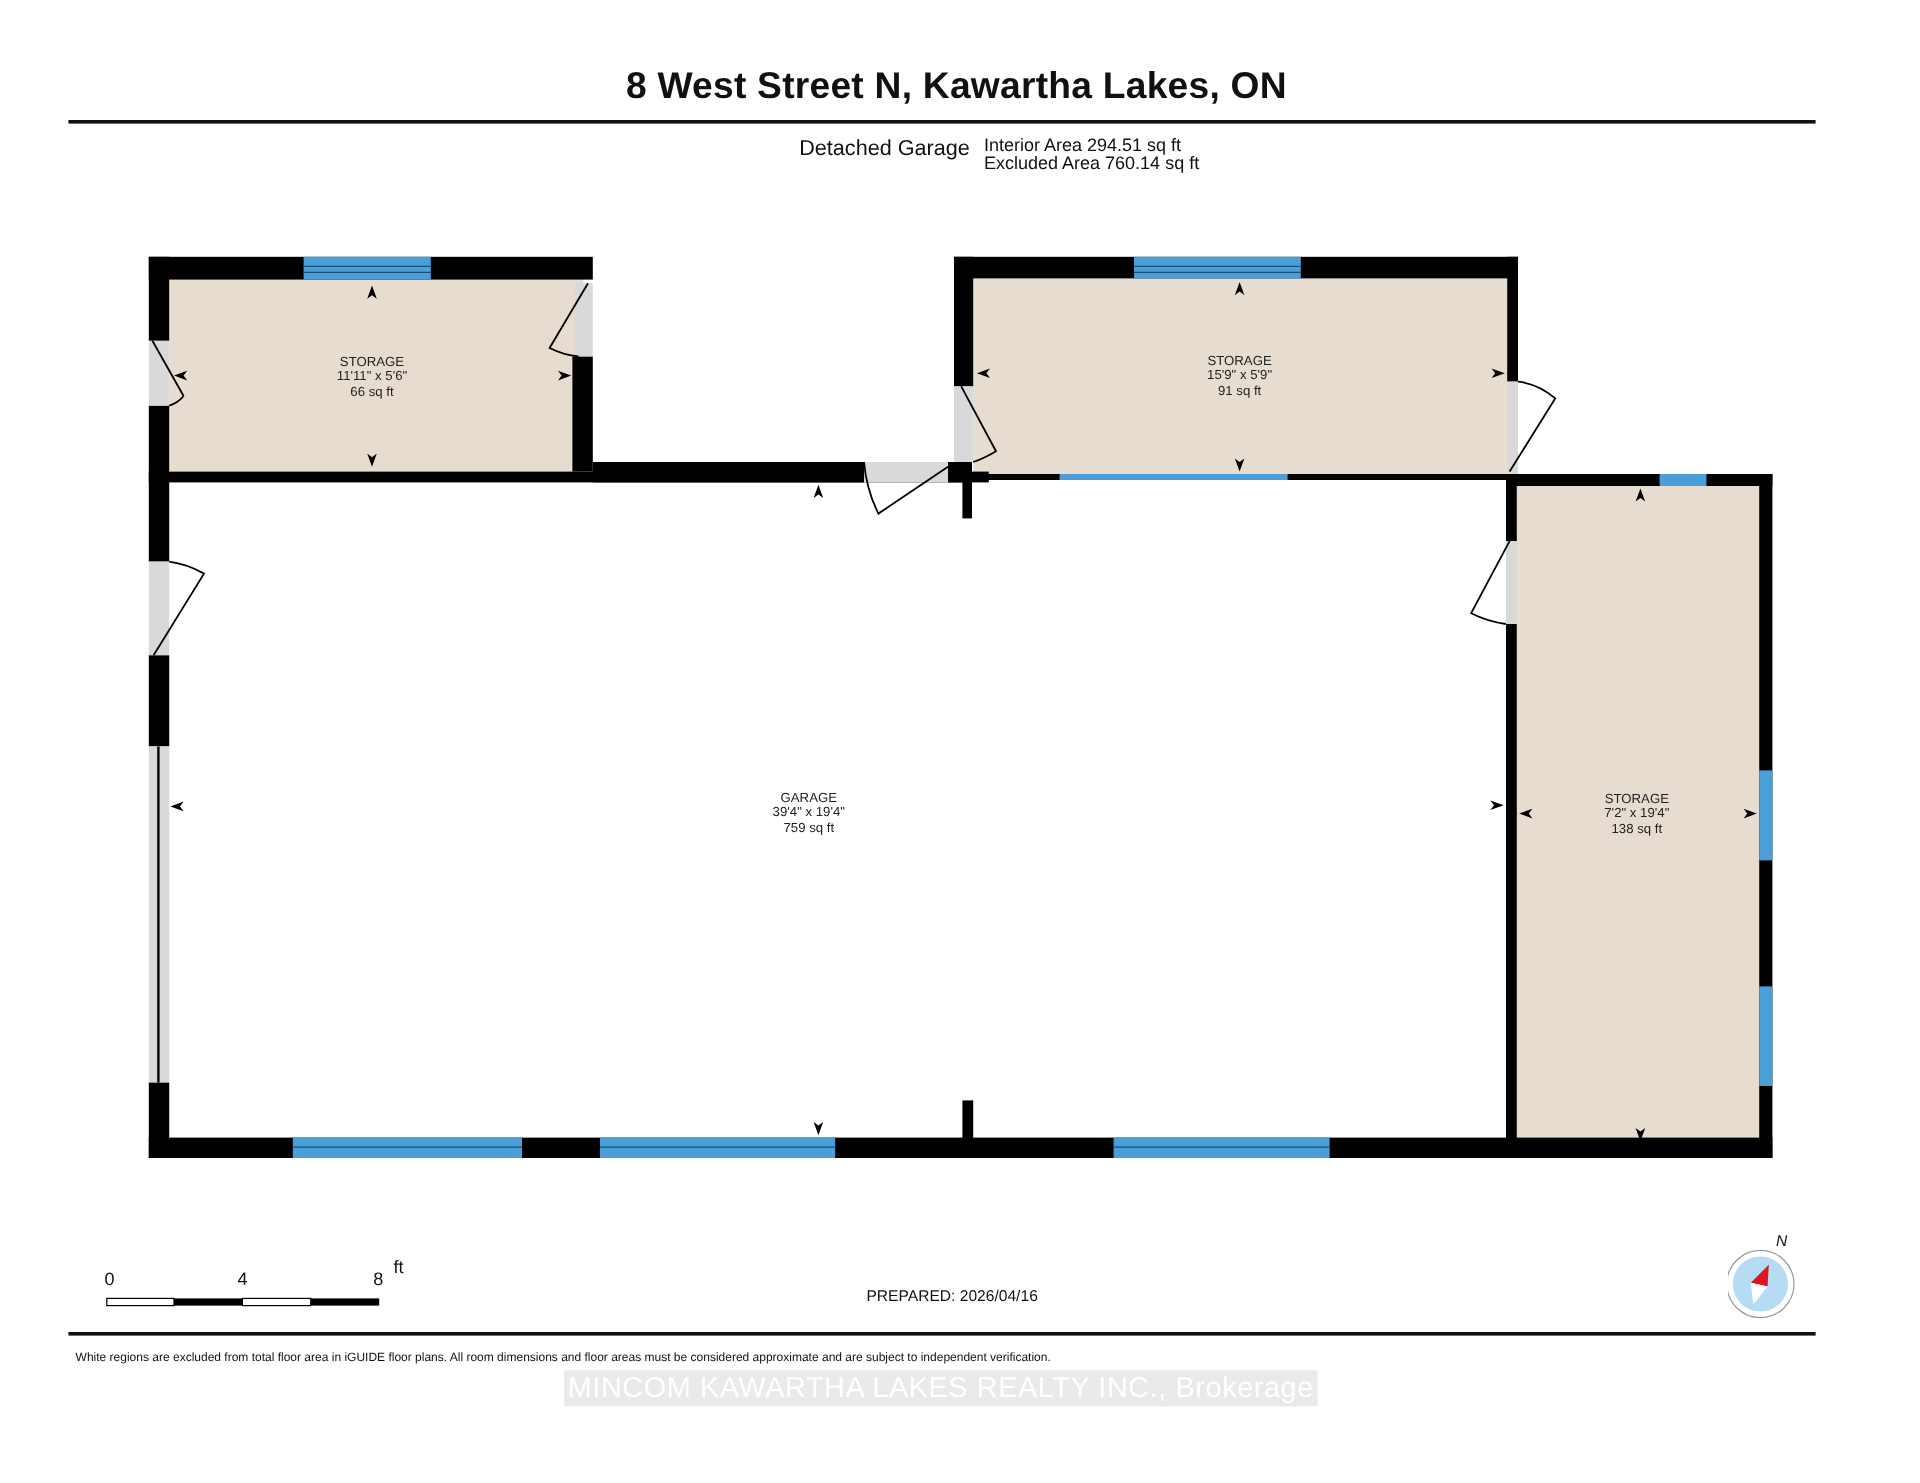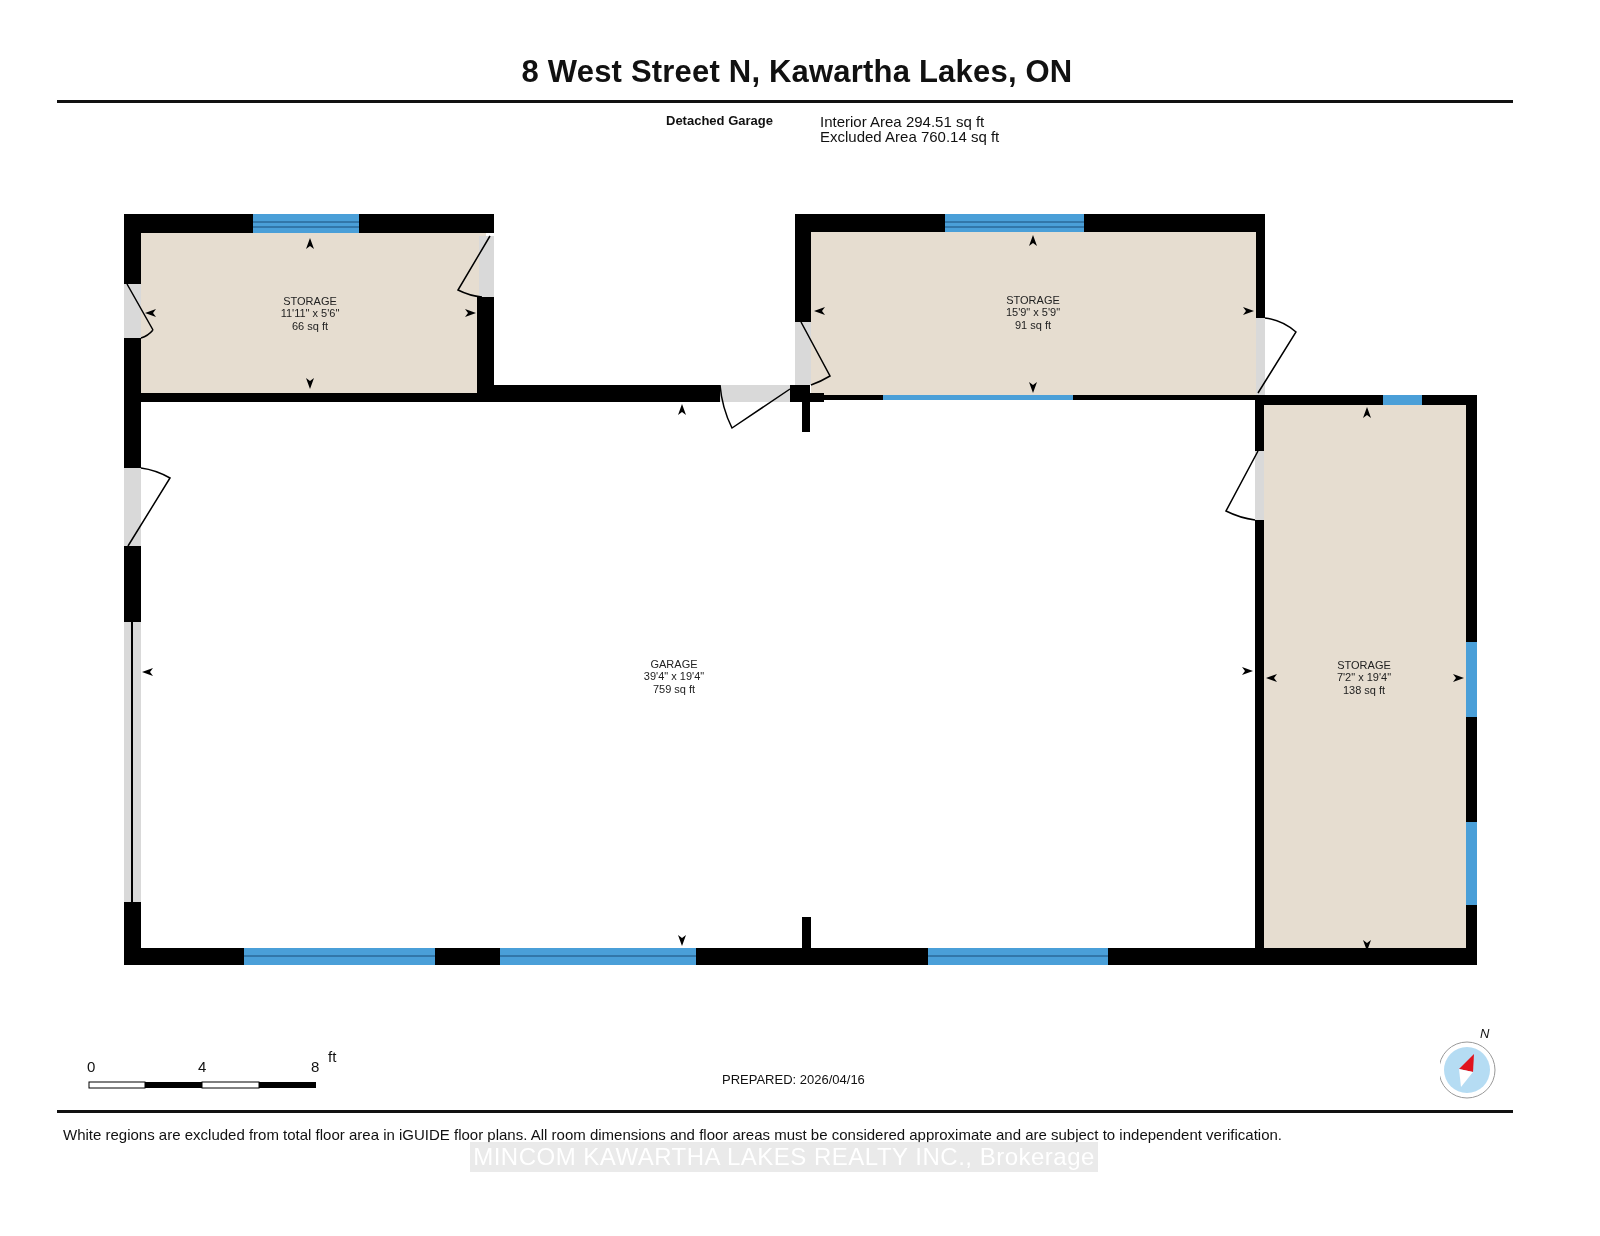--- a/index.html
+++ b/index.html
@@ -6,7 +6,7 @@
   body { width:1600px; height:1236px; position:relative; overflow:hidden; font-family:"Liberation Sans", sans-serif; color:#111; }
   .title { position:absolute; left:0; width:1570px; top:54px; text-align:center; font-size:31px; font-weight:bold; letter-spacing:0.2px;margin-left:12px; }
   .rule { position:absolute; background:#111; }
-  .area-label { position:absolute; font-size:13px; font-weight:bold; }
+  .area-label { position:absolute; font-size:18px; font-weight:normal; }
   .area-val { position:absolute; font-size:15px;text-align:right; }
   svg.plan { position:absolute; left:0; top:0; }
   .room-text { font-family:"Liberation Sans", sans-serif; font-size:11px; fill:#222; text-anchor:middle; }

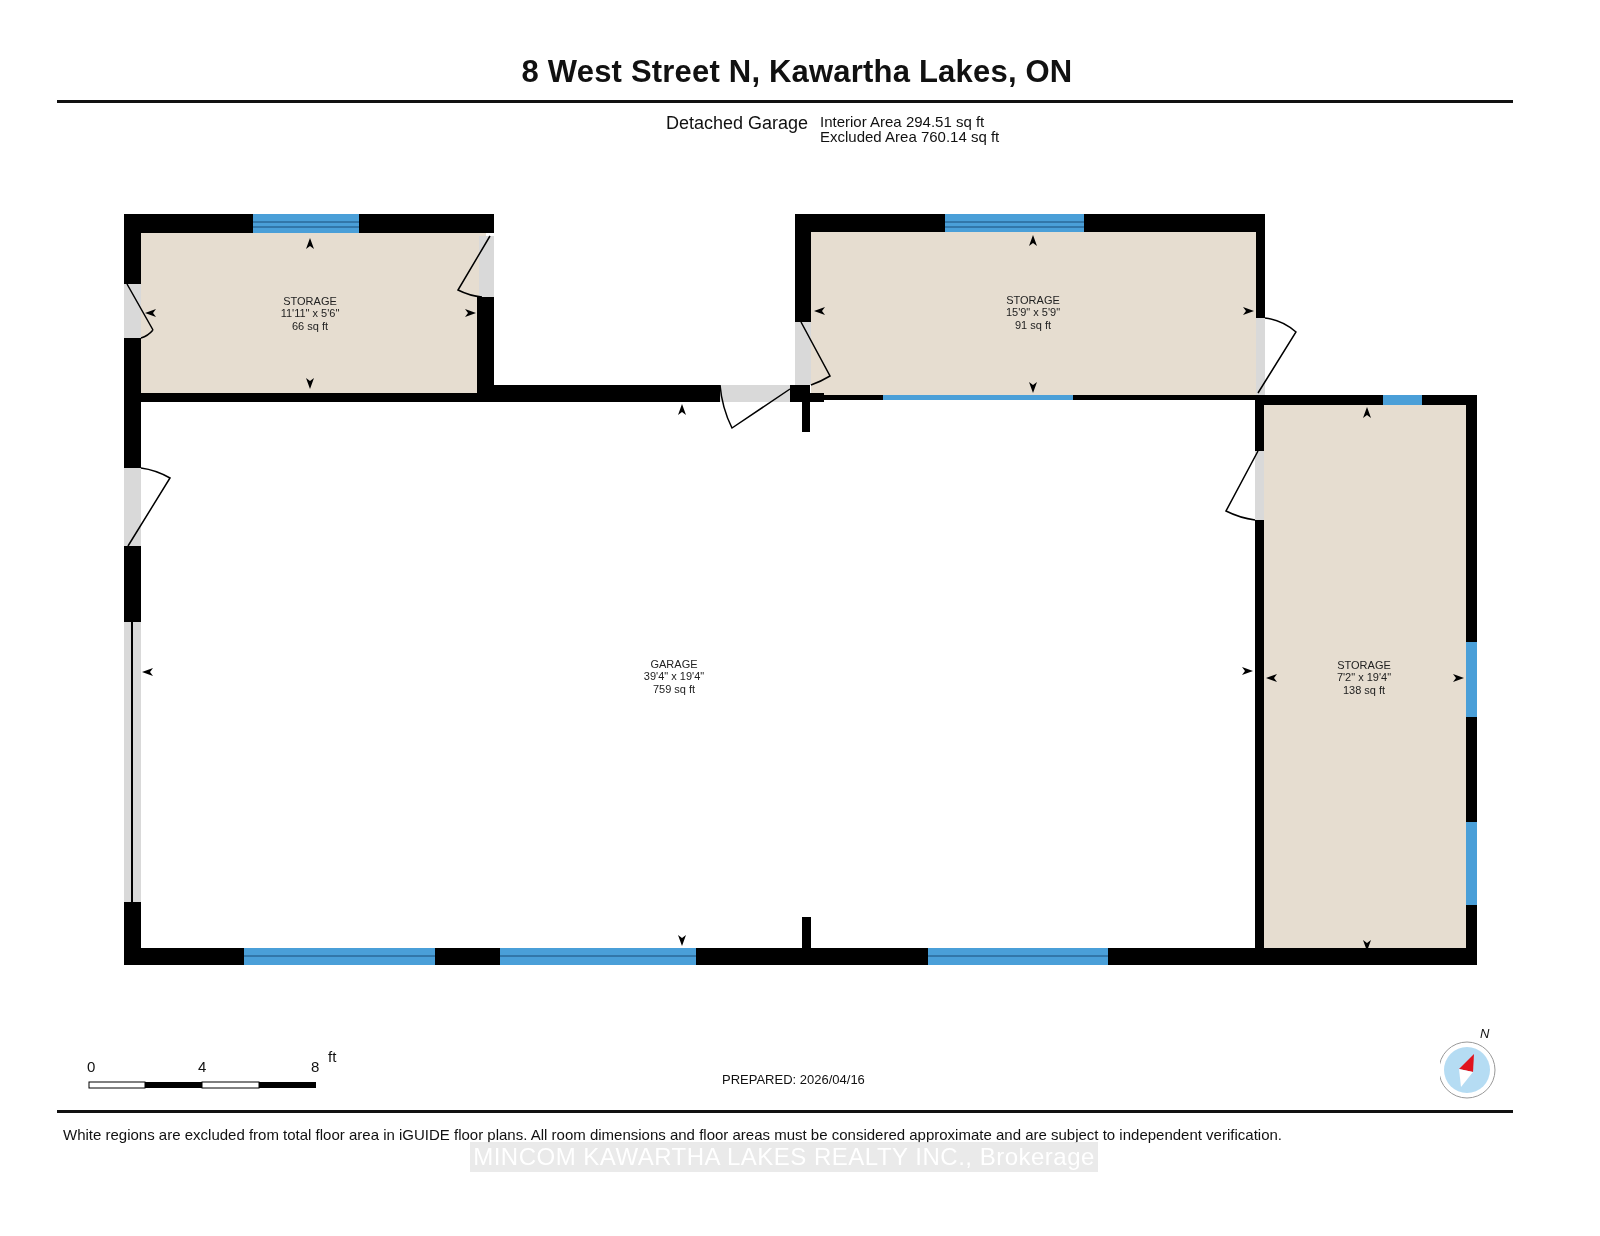--- a/index.html
+++ b/index.html
@@ -12,7 +12,7 @@
   .room-text { font-family:"Liberation Sans", sans-serif; font-size:11px; fill:#222; text-anchor:middle; }
   .scale-num { position:absolute; font-size:15px; }
   .prepared { position:absolute; left:722px; top:1072px; font-size:13px;text-align:right; }
-  .disclaimer { position:absolute; left:63px; top:1126px; font-size:15px; }
+  .disclaimer { position:absolute; left:63px; top:1126px; font-size:10px; }
   .brokerage { position:absolute; left:470px; top:1142px; width:628px; height:30px; background:#e8e8e8; color:#fff; font-size:24px; line-height:30px; text-align:center; letter-spacing:0.5px; opacity:0.9; }
   .compass { position:absolute; left:1440px; top:1040px; }
 </style>

